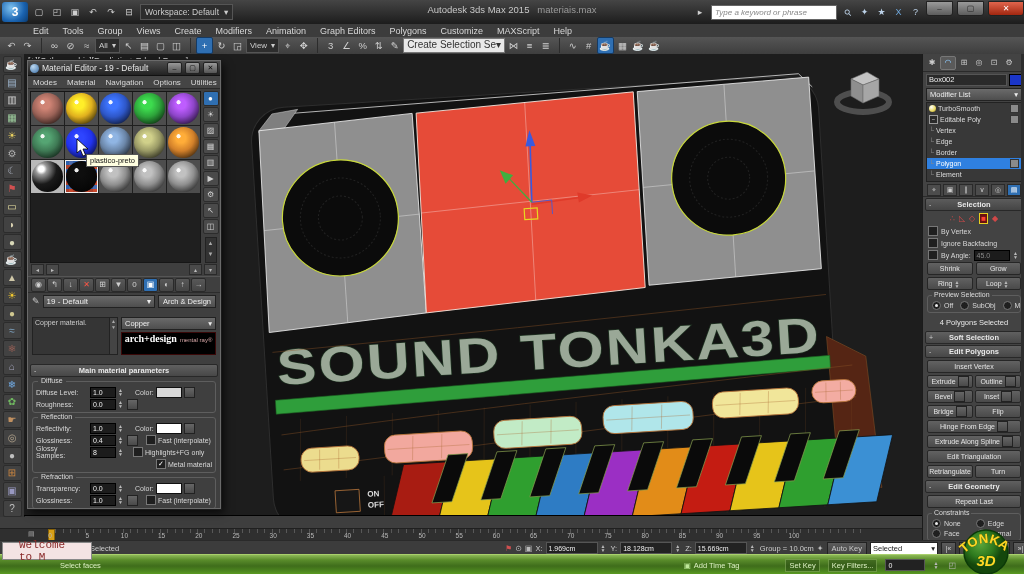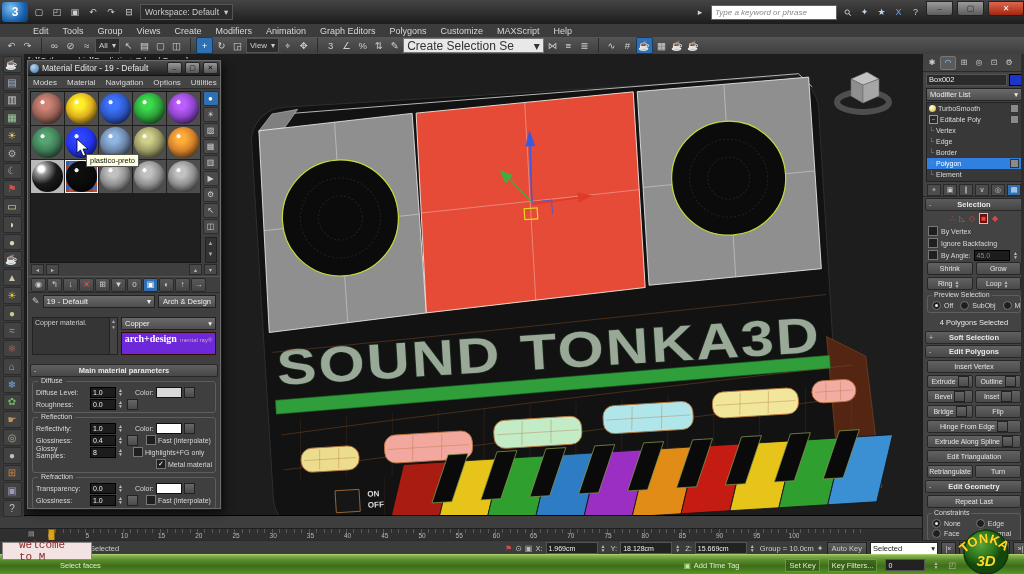--- a/index.html
+++ b/index.html
@@ -155,6 +155,9 @@
       <span>Workspace: Default</span>
       <span>▾</span>
     </div>
+    <div id="wintitle">
+      <span>Autodesk 3ds Max 2015</span>&nbsp;&nbsp;&nbsp;<span style="color:#9a9a9a">materiais.max</span>
+    </div>
     <div style="flex:1"></div>
     <div class="qa">▸</div>
     <div id="searchbox">Type a keyword or phrase</div>

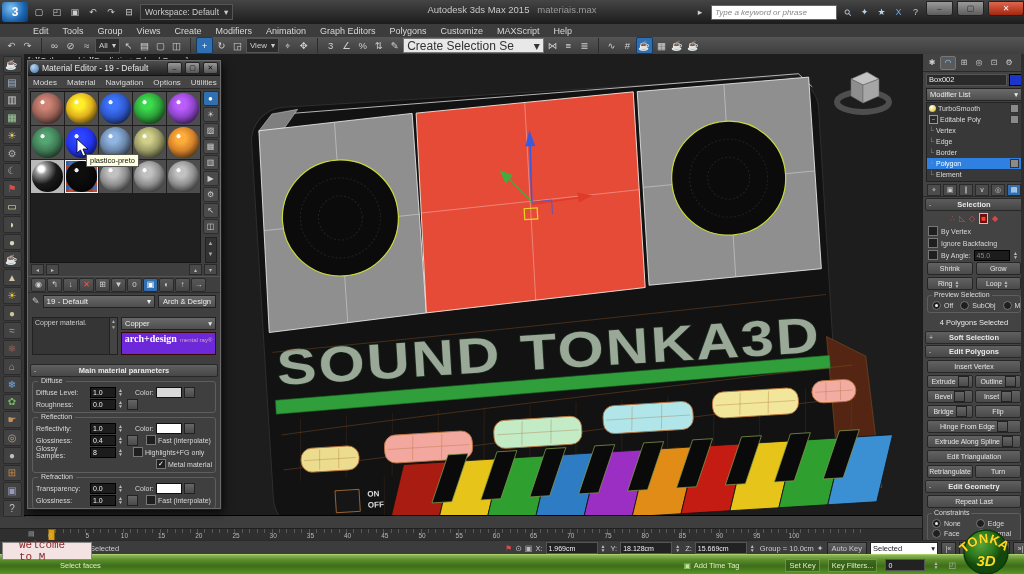--- a/index.html
+++ b/index.html
@@ -23,7 +23,7 @@
   .ic.active{background:#2f6fb2;border:1px solid #153a63;color:#fff;}
   .tsep{width:5px;height:15px;border-right:1px solid #2c2c2c;margin-right:4px;}
   .tdd{height:13px;background:#2d2d2d;border:1px solid #555;font-size:8px;color:#ccc;display:flex;align-items:center;padding:0 3px;gap:4px;}
-  .tin{height:13px;background:#e8e8e8;border:1px solid #777;font-size:12px;color:#333;display:flex;align-items:flex-start;padding:0 3px;gap:20px;}
+  .tin{height:13px;background:#e8e8e8;border:1px solid #777;font-size:10px;color:#333;display:flex;align-items:flex-start;padding:0 3px;gap:0;}
   
   #leftrail{position:absolute;left:0;top:54px;width:24px;height:461px;background:#383838;border-right:1px solid #202020;display:flex;flex-direction:column;align-items:center;padding-top:2px;gap:1px;overflow:hidden;}
   .ric{width:17px;height:16px;font-size:10px;display:flex;align-items:center;justify-content:center;background:#424242;border:1px solid #2c2c2c;border-radius:2px;}

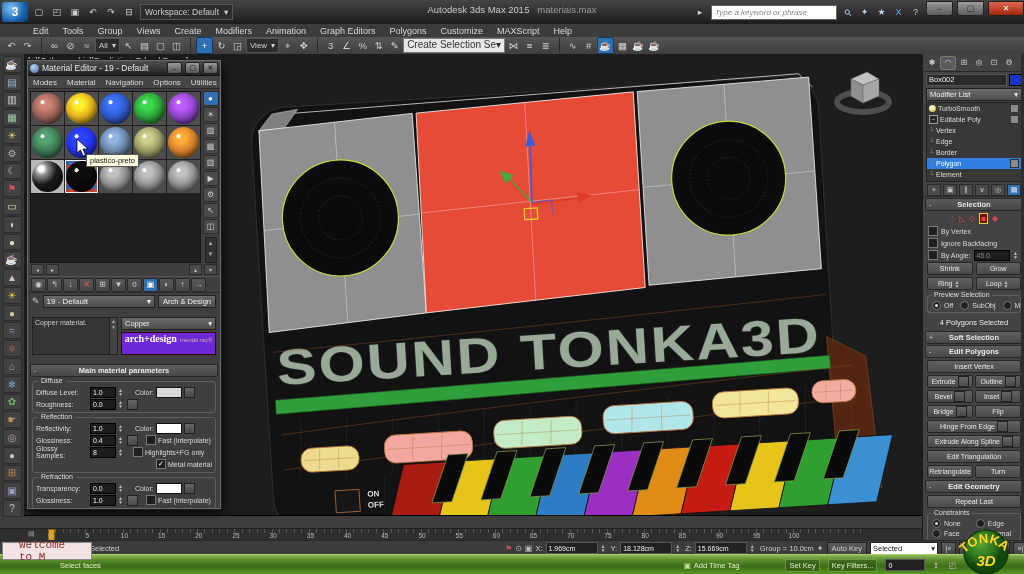--- a/index.html
+++ b/index.html
@@ -63,7 +63,7 @@
   #templdesc .sb{position:absolute;right:0;top:0;bottom:0;width:7px;background:#444;border-left:1px solid #222;font-size:5px;color:#aaa;text-align:center;}
   #templright{flex:1;display:flex;flex-direction:column;gap:2px;}
   #templdd{height:11px;background:linear-gradient(#6a6a6a,#4e4e4e);border:1px solid #222;font-size:7.5px;color:#eee;display:flex;align-items:center;justify-content:space-between;padding:0 3px;}
-  #archbanner{flex:1;background:#6d28d9;border:1px solid #3a0808;display:flex;align-items:baseline;justify-content:center;gap:3px;}
+  #archbanner{flex:1;background:#000000;border:1px solid #3a0808;display:flex;align-items:baseline;justify-content:center;gap:3px;}
   #archbanner .a{font-family:"Liberation Serif",serif;font-weight:bold;font-size:10px;color:#fff;}
   #archbanner .m{font-size:6px;color:#d8a8a8;}
   .gbox{border:1px solid #5e5e5e;border-radius:3px;margin:4px 4px 2px 4px;padding:4px 3px 2px 3px;position:relative;}

